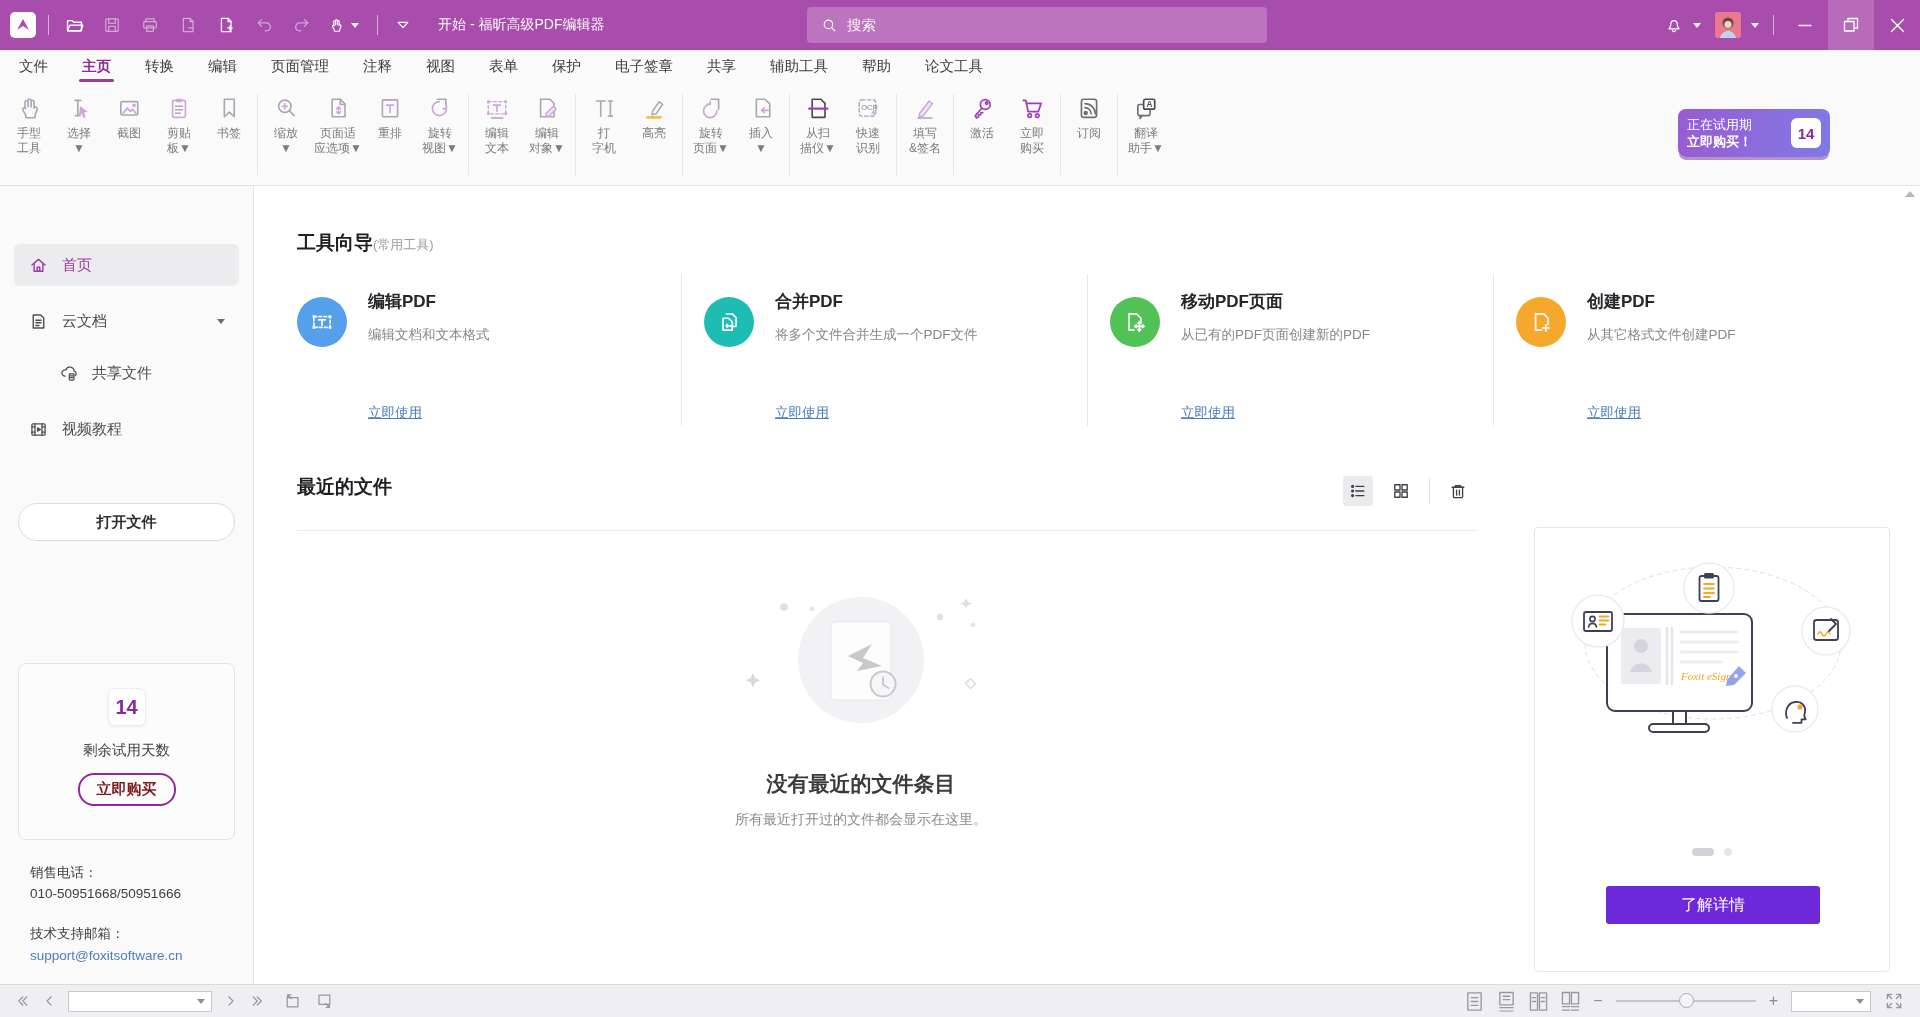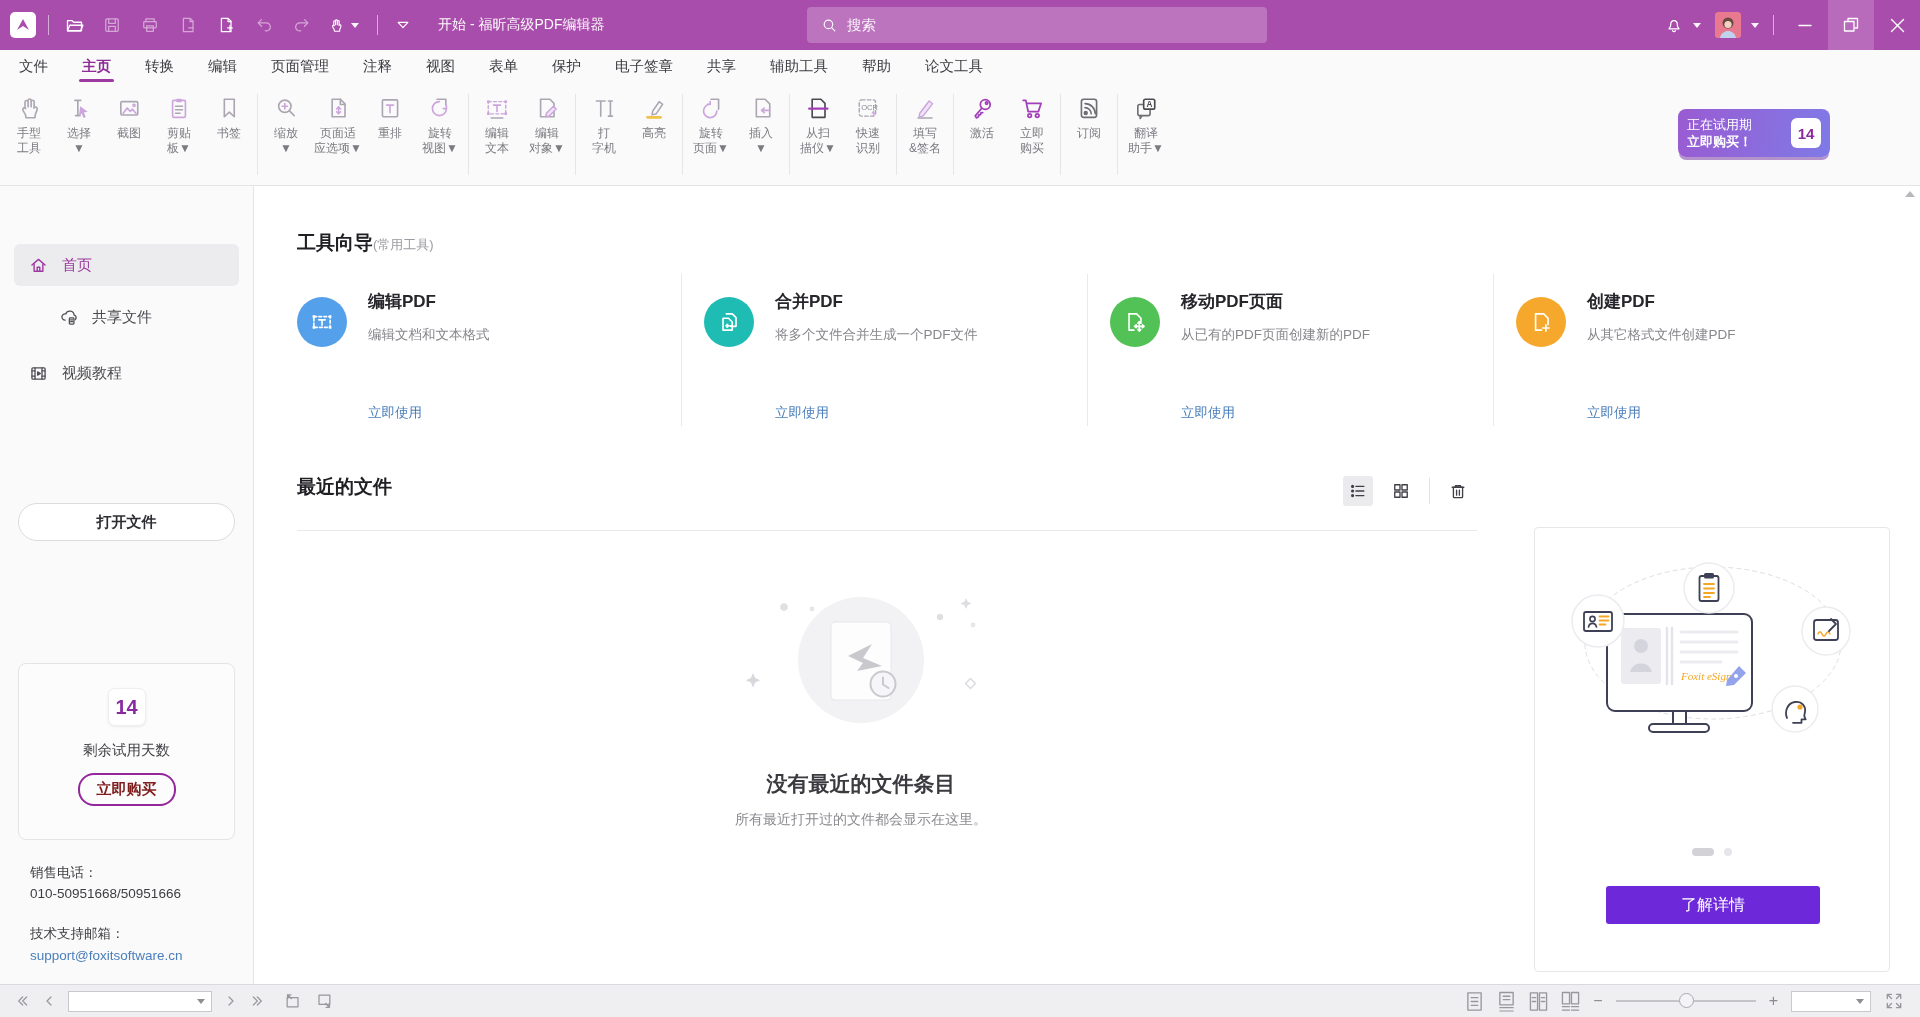--- a/index.html
+++ b/index.html
@@ -491,6 +491,14 @@
           <path d="M10.5 18.5V14h3v4.5"></path>
         </svg>
       <span>首页</span>
+    </div>
+    <div class="nitem">
+      <svg width="21" height="21" viewBox="0 0 24 24" stroke="#4F4F55" stroke-width="1.6">
+          <path d="M6 4.5h8.5L18 8v11.5H6z"></path>
+          <path d="M9 10.5h6M9 13.5h6M9 16.5h3.5"></path>
+        </svg>
+      <span>云文档</span>
+      <span class="ncaret"></span>
     </div>
     <div class="nitem sub">
       <svg width="21" height="21" viewBox="0 0 24 24" stroke="#4F4F55" stroke-width="1.5">

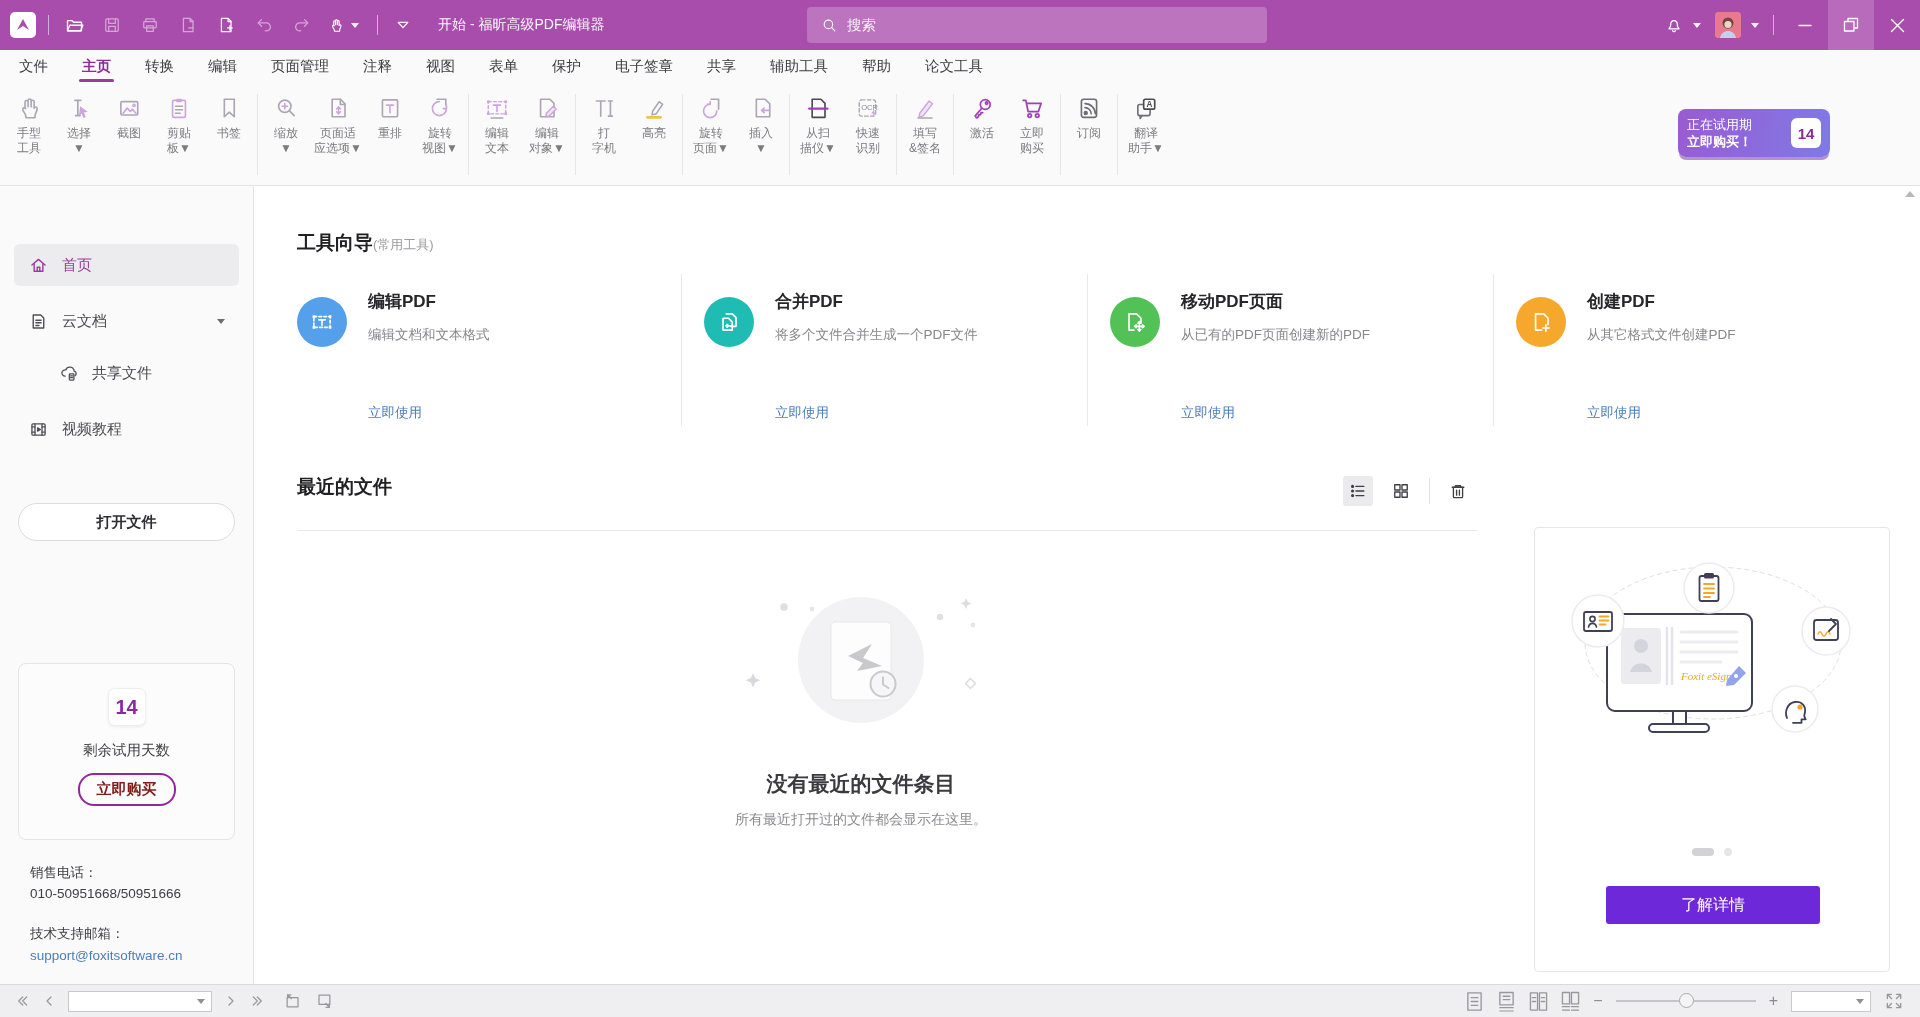--- a/index.html
+++ b/index.html
@@ -71,7 +71,7 @@
   .ctext{display:flex;flex-direction:column;padding-top:16px}
   .ctitle{font-size:17px;font-weight:600;color:#26262B}
   .cdesc{font-size:13.5px;color:#87878C;margin-top:13px}
-  .clink{font-size:13.5px;color:#4A7EBB;margin-top:60px;cursor:pointer;align-self:flex-start}
+  .clink{font-size:13.5px;color:#4A7EBB;text-decoration:underline;margin-top:60px;cursor:pointer;align-self:flex-start}
   .recent-title{position:absolute;left:43px;top:288px;font-size:19px;font-weight:bold;color:#202024}
   .view-icons{position:absolute;right:447px;top:290px;display:flex;align-items:center;gap:13px}
   .vbtn{width:30px;height:30px;display:flex;align-items:center;justify-content:center;border-radius:3px}

